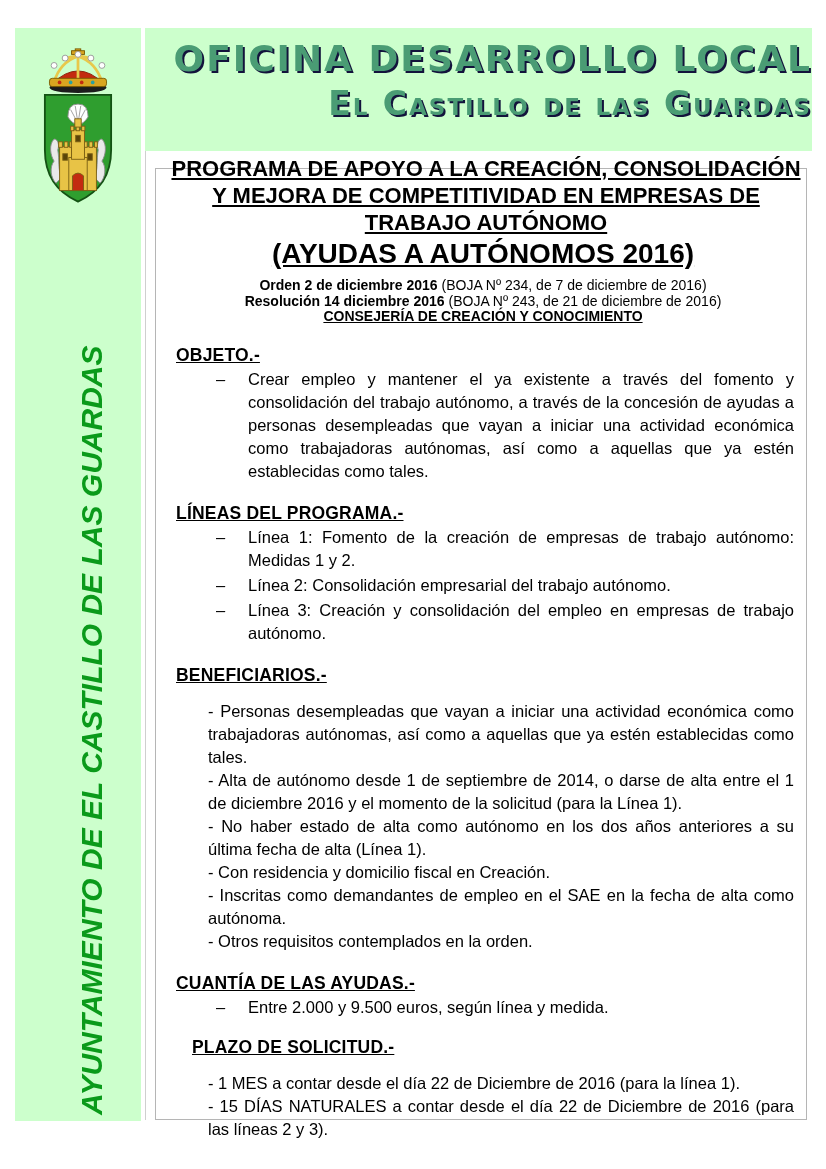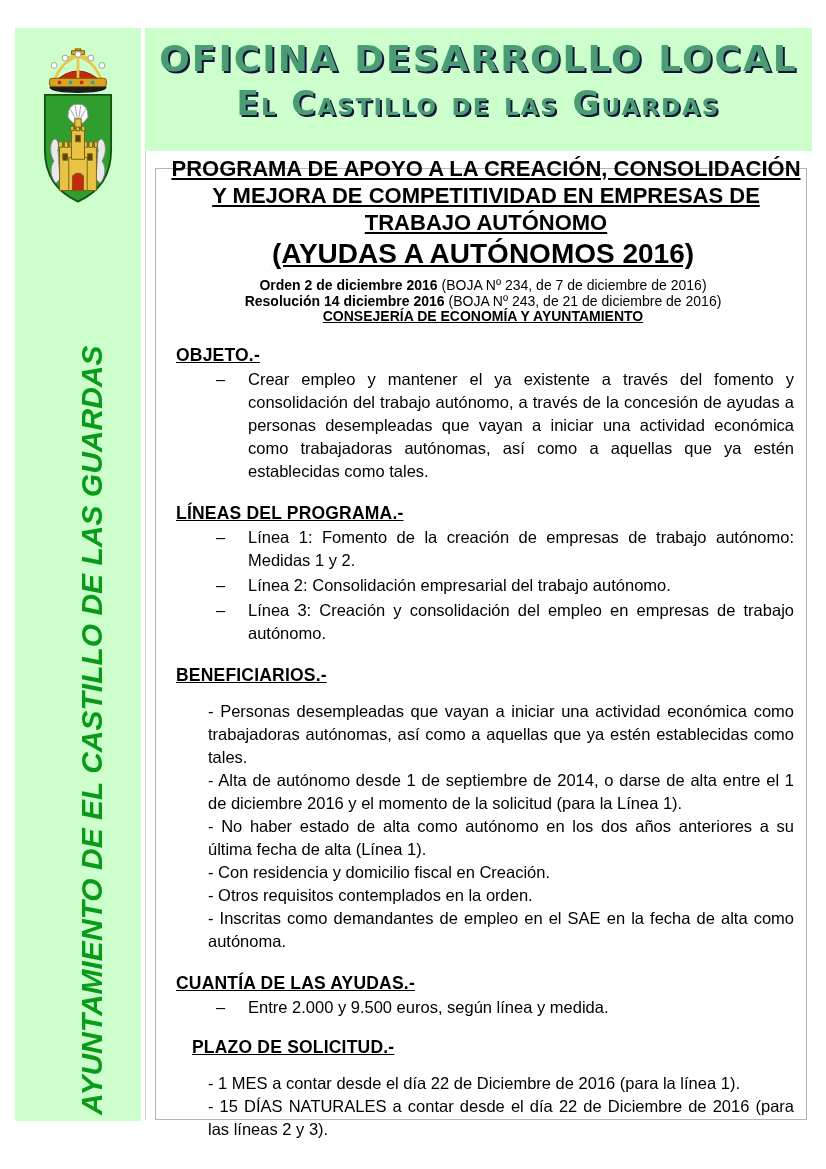--- a/index.html
+++ b/index.html
@@ -10,7 +10,7 @@
   
   .sidebar   { left:15px; top:28px; width:126px; height:1093px; background:#ccffcc; }
   .banner    { left:145px; top:28px; width:667px; height:159px; background:#ccffcc;
-               text-align:center; padding-top:8px; }
+               text-align:right; padding-top:8px; }
   .content-col { left:145px; top:151px; width:667px; height:969px; background:#ffffff;
                border-left:1px solid #cfcfcf; }
 

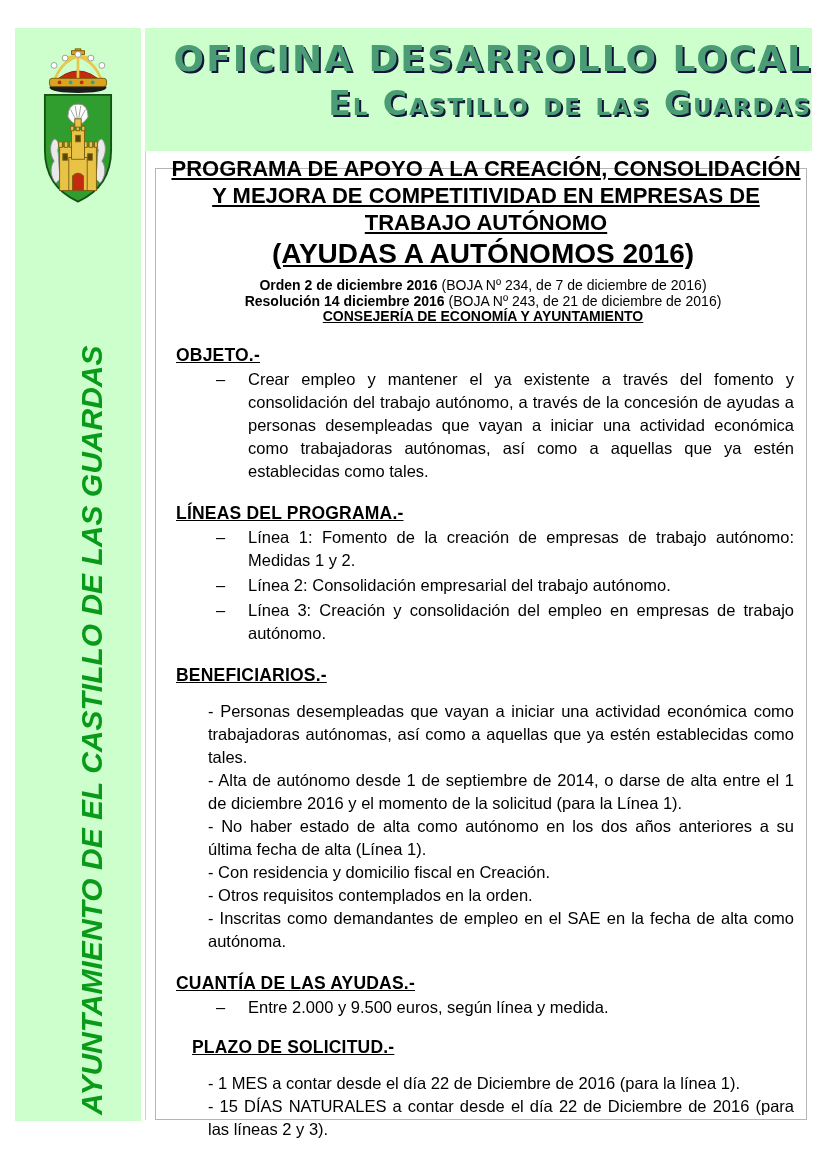--- a/index.html
+++ b/index.html
@@ -128,7 +128,7 @@
   <div class="orden-block">
     <div><span class="b">Orden 2 de diciembre 2016</span><span> (BOJA Nº 234, de 7 de diciembre de 2016)</span></div>
     <div><span class="b">Resolución 14 diciembre 2016</span><span> (BOJA Nº 243, de 21 de diciembre de 2016)</span></div>
-    <div class="consejeria">CONSEJERÍA DE ECONOMÍA Y AYUNTAMIENTO</div>
+    <div class="consejeria">CONSEJERÍA DE CREACIÓN Y CONOCIMIENTO</div>
   </div>
 
   <div class="sec-head">OBJETO.-</div>

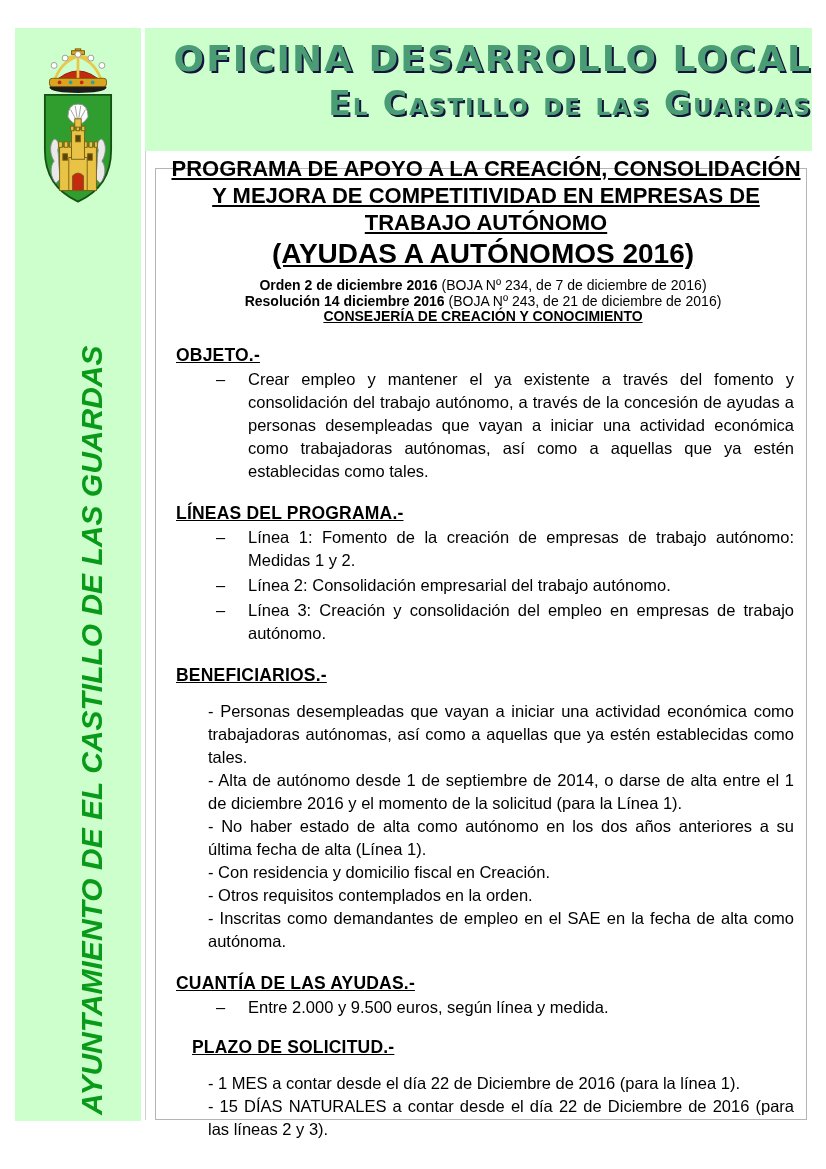--- a/index.html
+++ b/index.html
@@ -157,8 +157,8 @@
     <div class="body-txt para">- Alta de autónomo desde 1 de septiembre de 2014, o darse de alta entre el 1 de diciembre 2016 y el momento de la solicitud (para la Línea 1).</div>
     <div class="body-txt para">- No haber estado de alta como autónomo en los dos años anteriores a su última fecha de alta (Línea 1).</div>
     <div class="body-txt para">- Con residencia y domicilio  fiscal en Creación.</div>
+    <div class="body-txt para">- Inscritas como demandantes de empleo en el SAE en la fecha de alta como autónoma.</div>
     <div class="body-txt para">- Otros requisitos contemplados en la orden.</div>
-    <div class="body-txt para">- Inscritas como demandantes de empleo en el SAE en la fecha de alta como autónoma.</div>
   </div>
 
   <div class="sec-head">CUANTÍA DE LAS AYUDAS.-</div>

